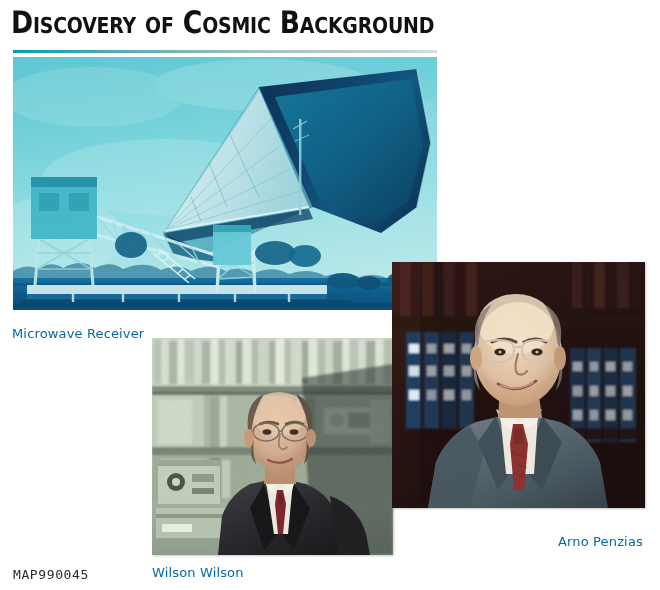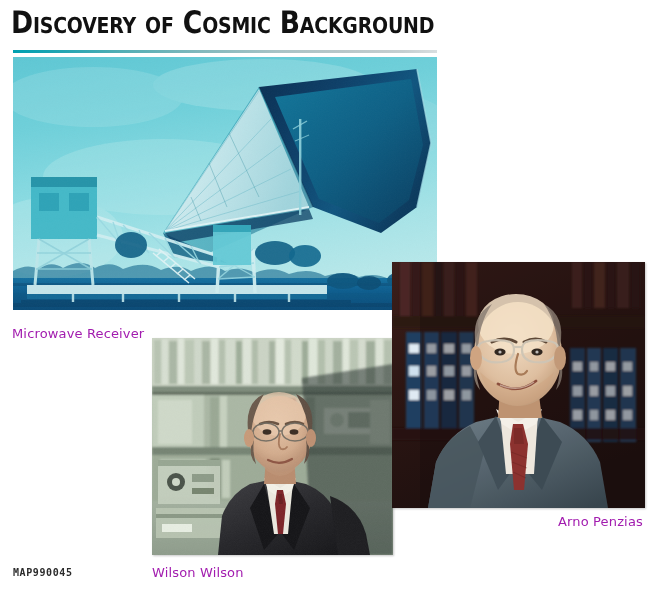--- a/index.html
+++ b/index.html
@@ -72,7 +72,7 @@
   
   .caption {
     position: absolute;
-    color: #a21caf;
+    color: #0369a1;
     font-family: "DejaVu Sans", "Liberation Sans", sans-serif;
     font-size: 13px;
     line-height: 16px;

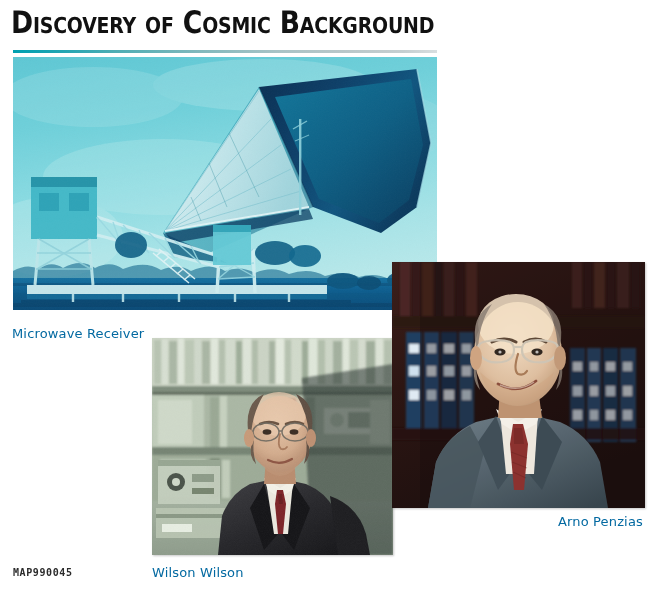--- a/index.html
+++ b/index.html
@@ -81,7 +81,7 @@
   }
   #caption-antenna { left: 12px;  top: 326px; }
   #caption-wilson  { left: 152px; top: 565px; }
-  #caption-penzias { left: 558px; top: 514px; text-align: center; }
+  #caption-penzias { left: 558px; top: 534px; text-align: center; }
 
   #map-id {
     position: absolute;

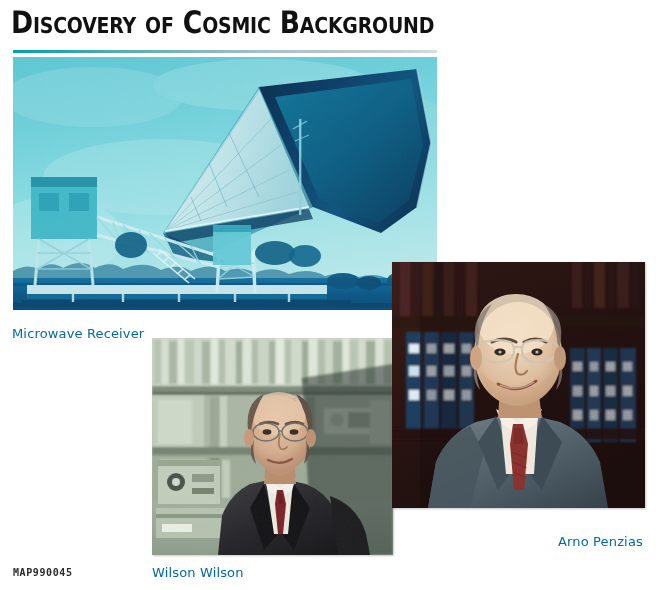--- a/index.html
+++ b/index.html
@@ -89,10 +89,9 @@
     top: 567px;
     color: #2b2b2b;
     font-family: "DejaVu Sans Mono", "Liberation Mono", monospace;
-    font-size: 10px;
+    font-size: 13px;
     letter-spacing: 0.6px;
     white-space: nowrap;
-    font-weight: bold;
   }
 </style>
 </head>

